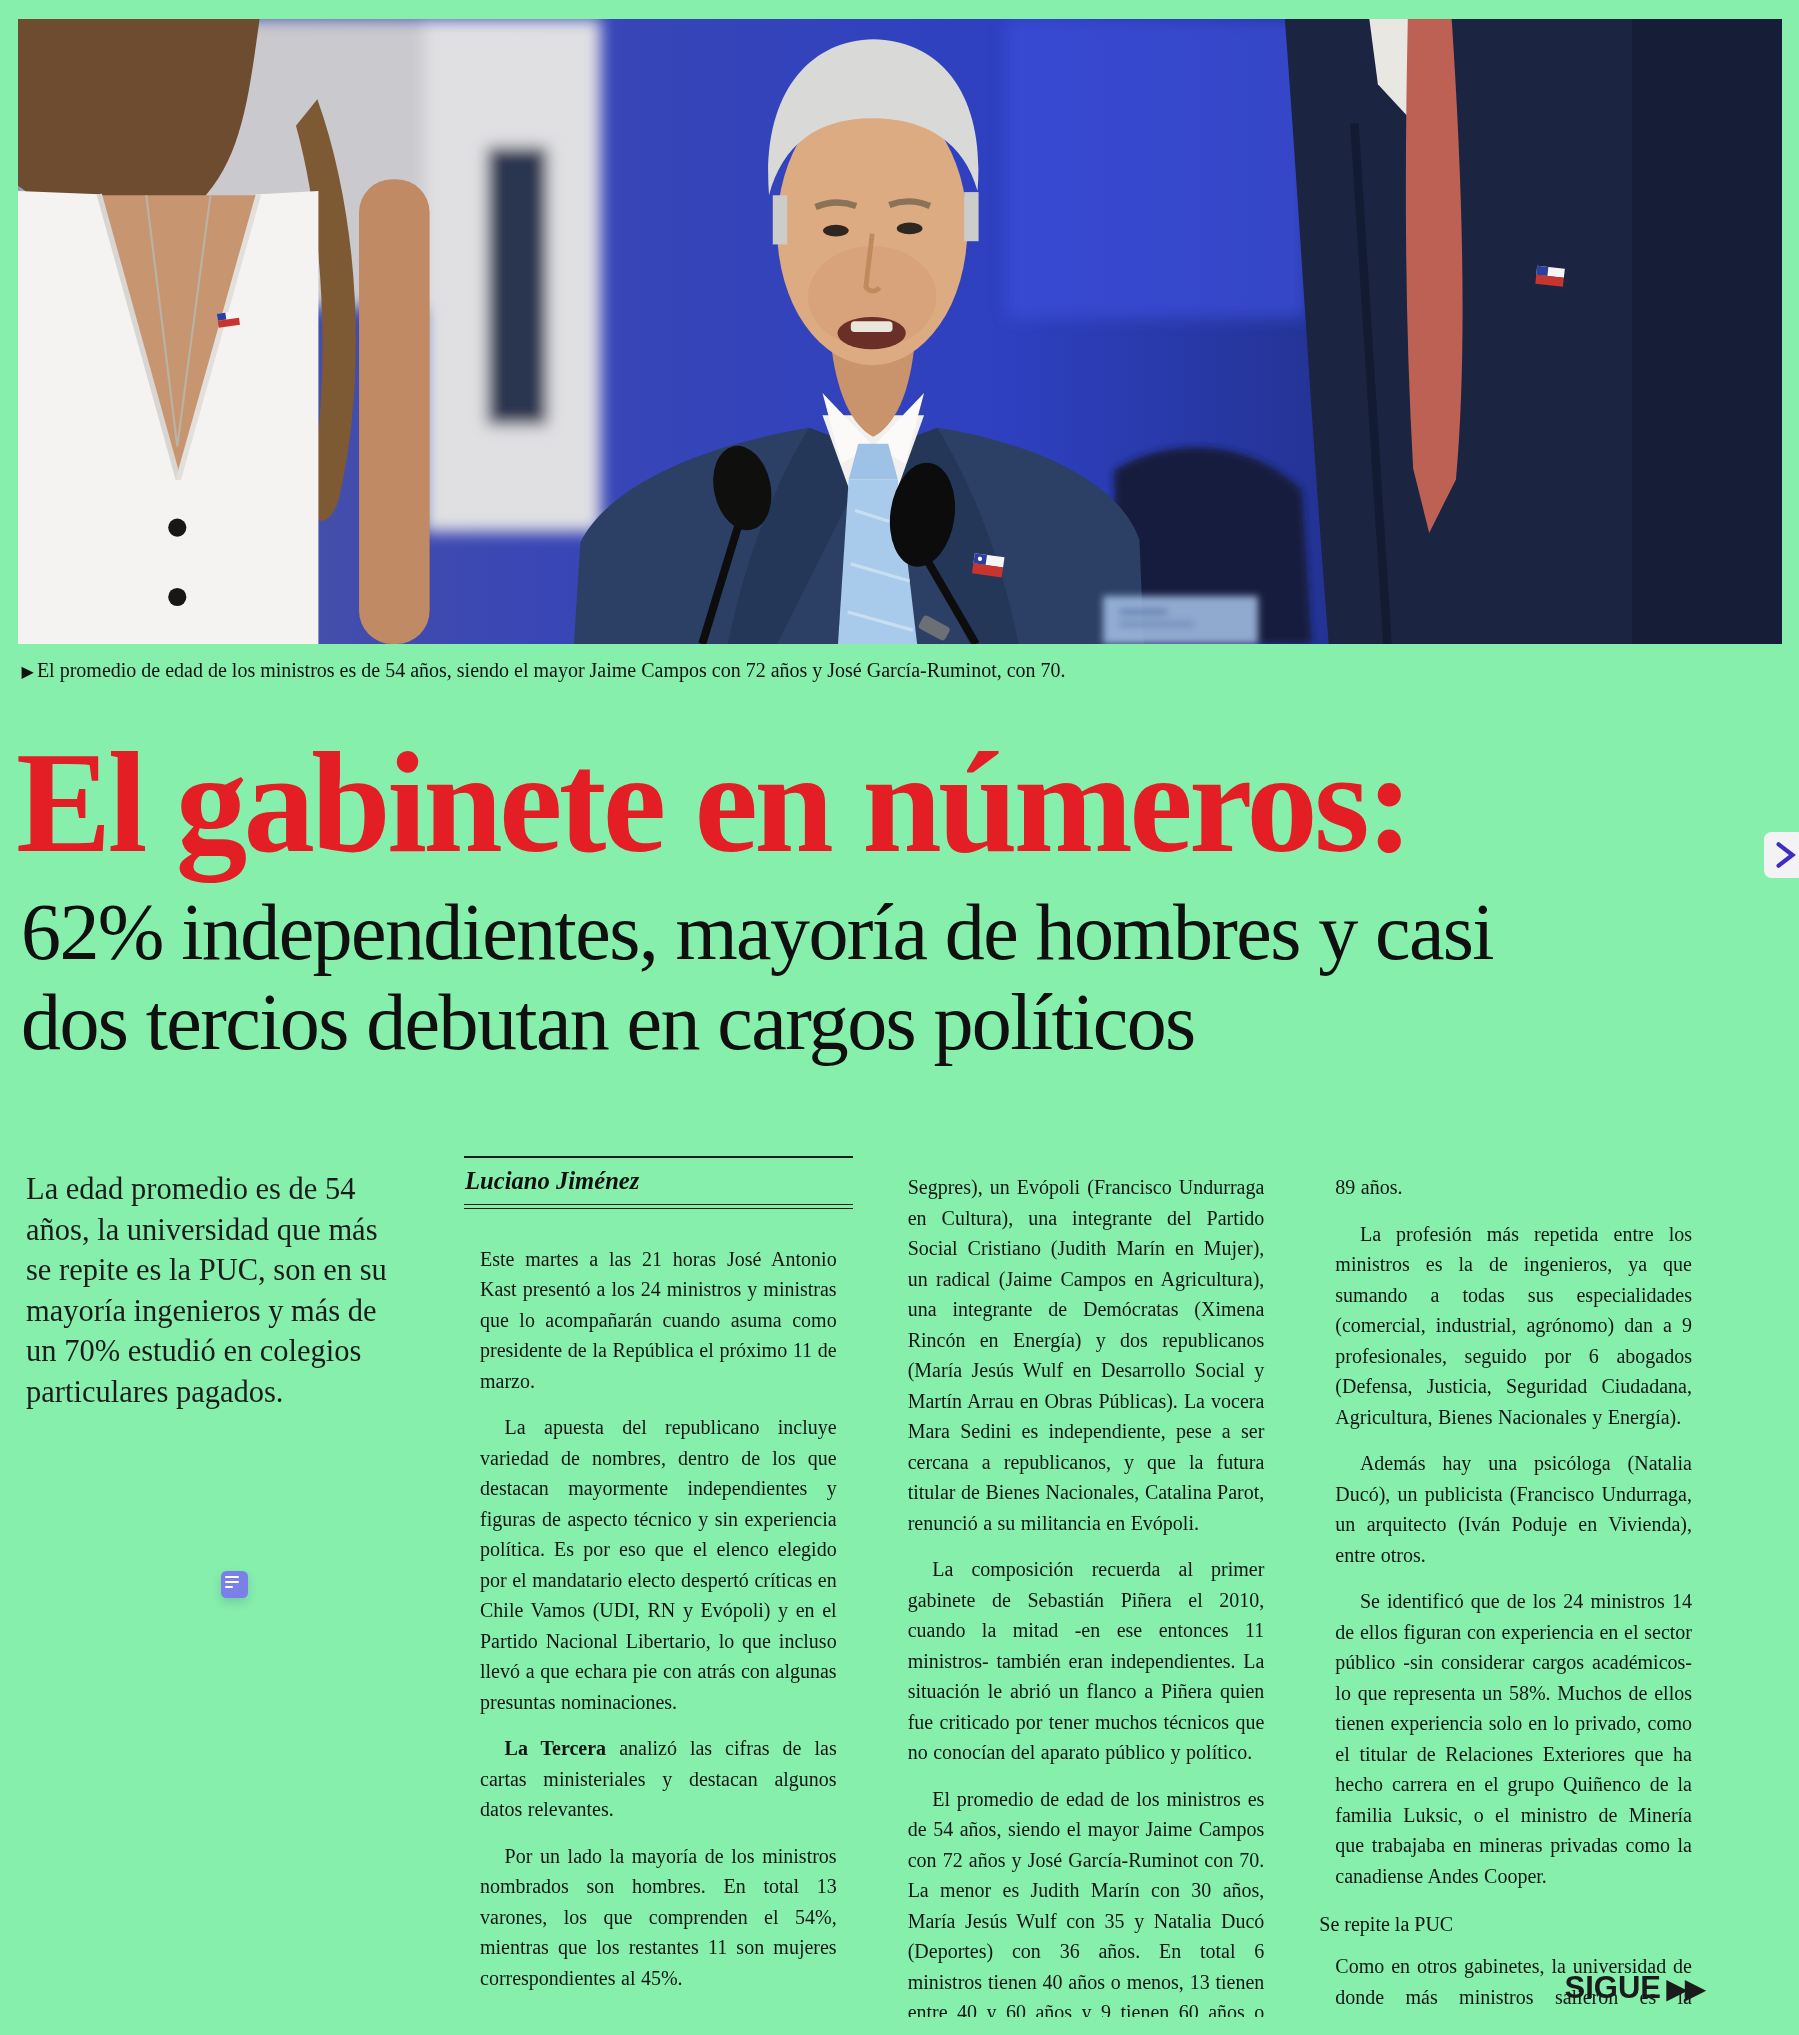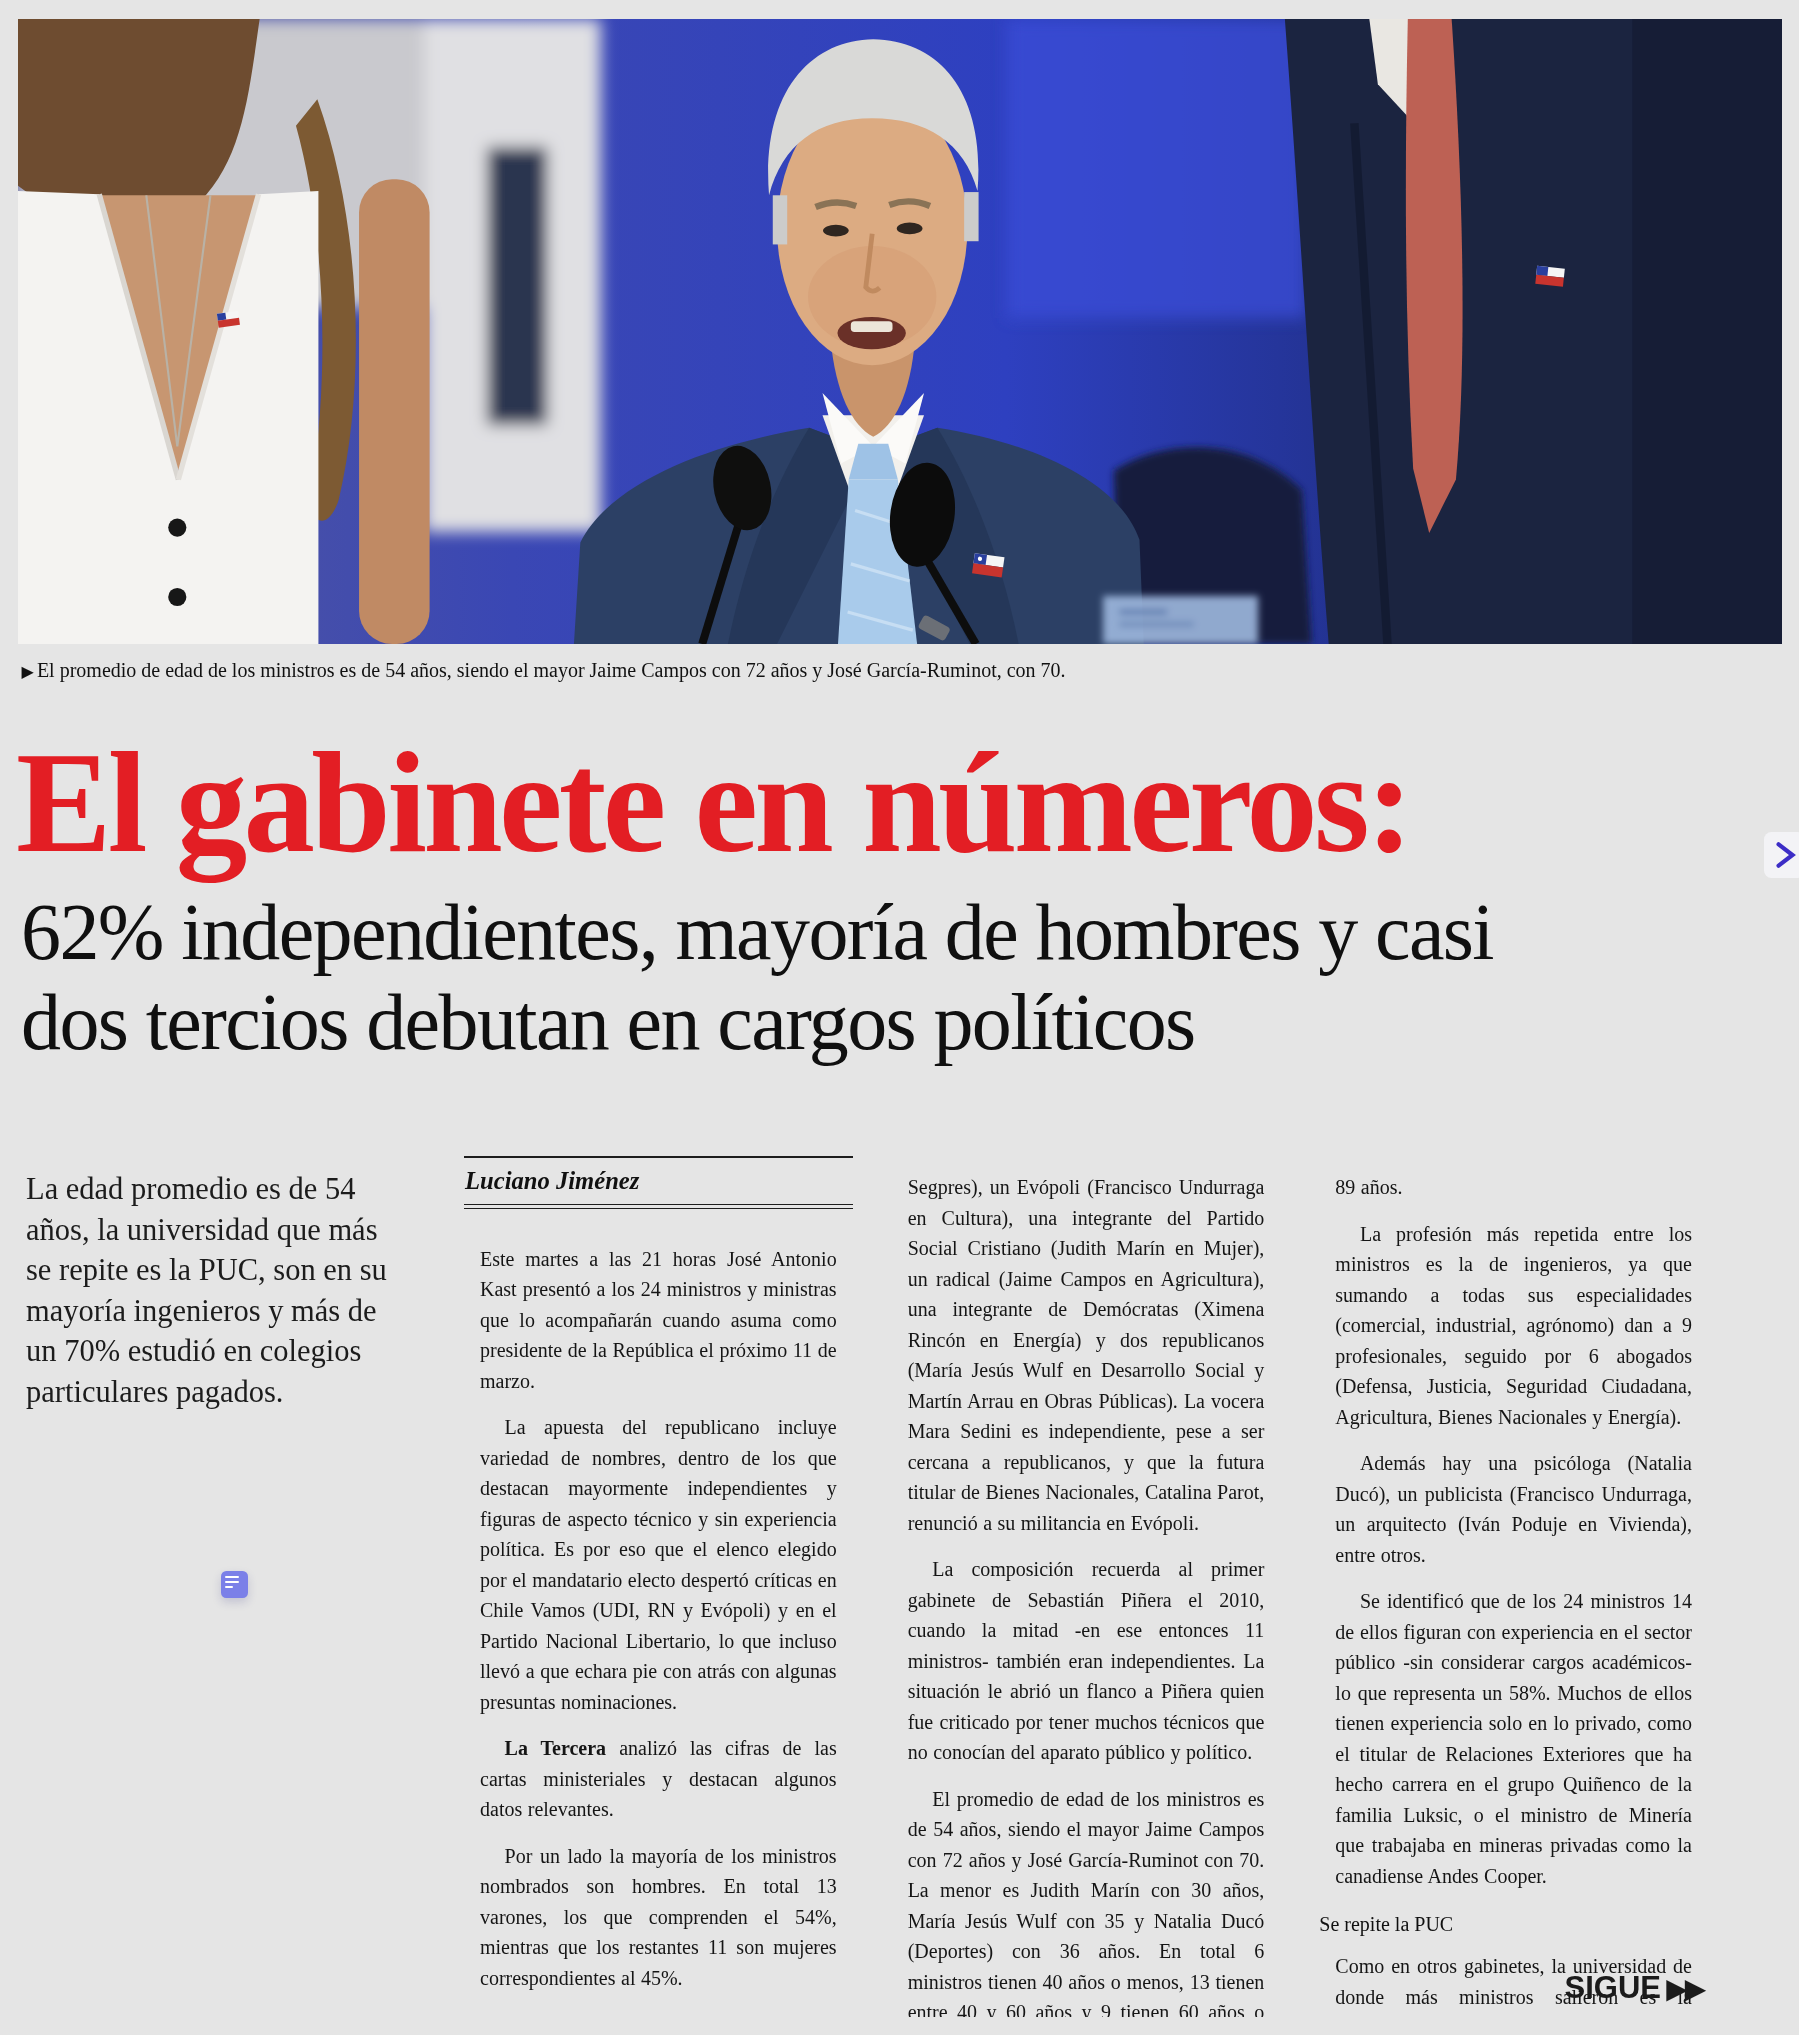--- a/index.html
+++ b/index.html
@@ -6,7 +6,7 @@
   body{width:1799px;height:2035px;position:relative;overflow:hidden;
        font-family:"Liberation Serif","DejaVu Serif",serif;color:#161616;
        -webkit-font-smoothing:antialiased;}
-  .page{position:absolute;inset:0;background:#e5e5e5;}
+  .page{position:absolute;inset:0;background:#86efac;}
 
   
   figure.photo{position:absolute;left:17.6px;top:19px;width:1764px;height:625px;margin:0;

